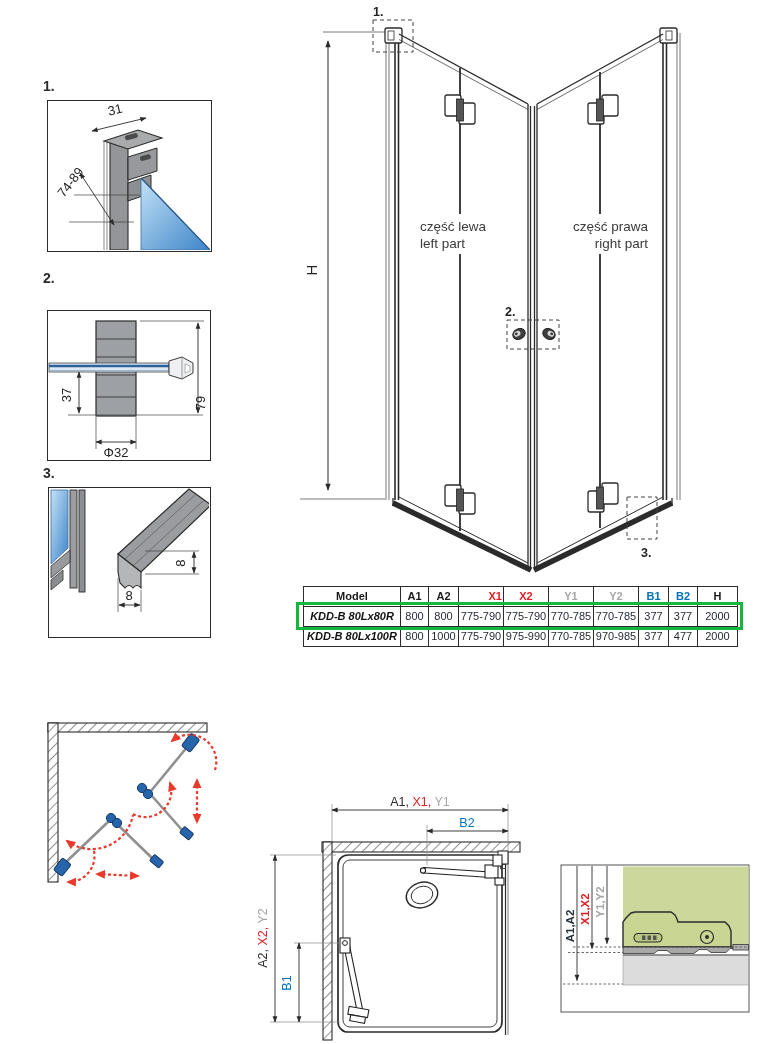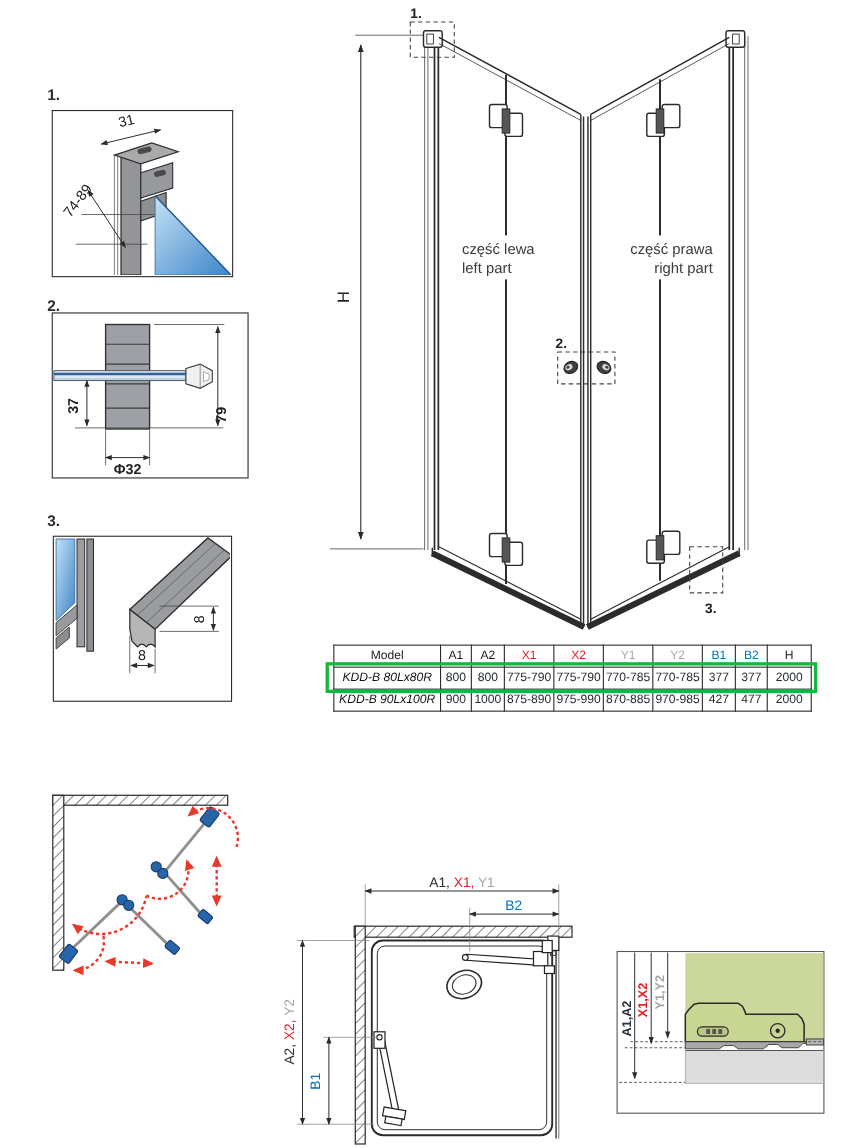--- a/index.html
+++ b/index.html
@@ -71,7 +71,7 @@
   </div>
 
   <div class="dlabel" style="left:43px;top:270px;">2.</div>
-  <div class="dbox" style="left:47px;top:284px;width:179px;height:151px;font-weight:bold;">
+  <div class="dbox" style="left:47px;top:310px;width:164px;height:151px;">
     <svg width="161" height="148" viewBox="0 0 161 148" style="position:static">
       <defs>
         <marker id="arw-d2" viewBox="0 0 10 10" refX="9" refY="5" markerWidth="10" markerHeight="7" orient="auto-start-reverse">

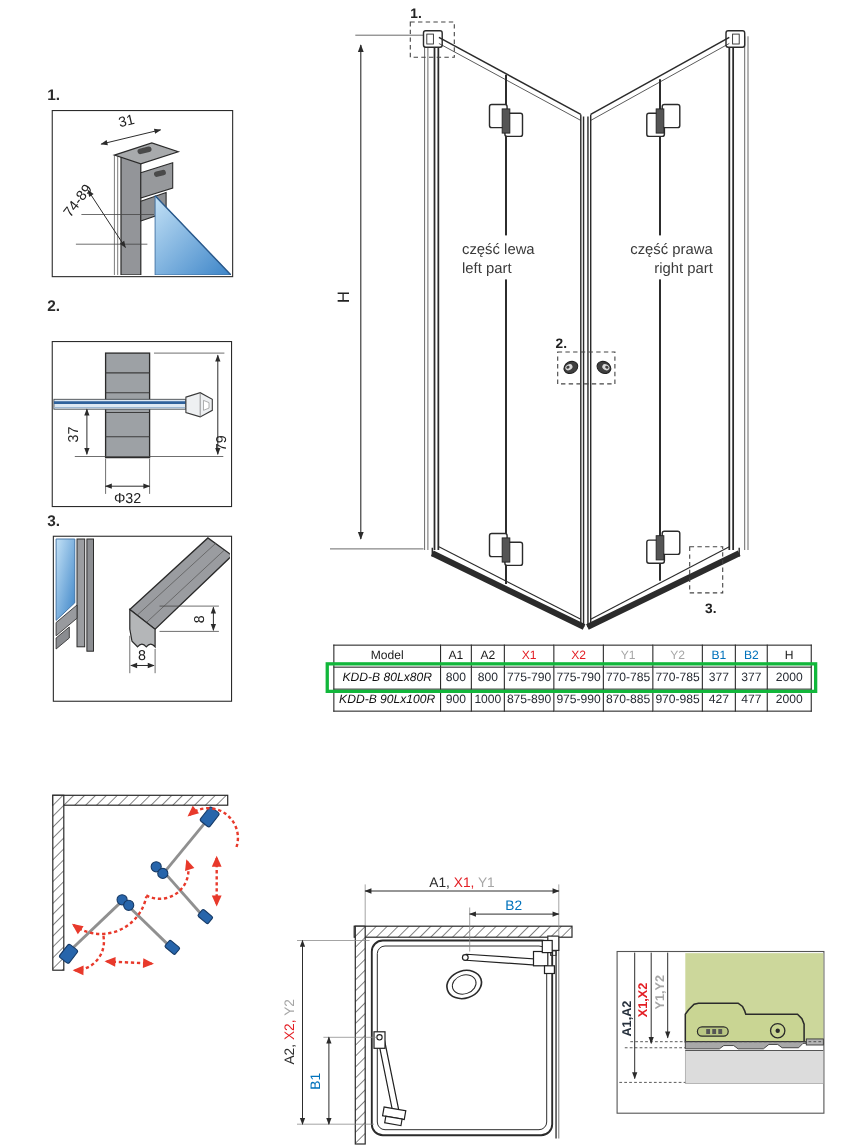--- a/index.html
+++ b/index.html
@@ -16,7 +16,7 @@
   table.sizes th,table.sizes td{border:1px solid #2b2b2b;height:19px;padding:0 1px;
       text-align:center;vertical-align:middle;font-size:11px;line-height:11px;
       white-space:nowrap;overflow:hidden;}
-  table.sizes th{font-weight:normal;color:#1a1a1a;}
+  table.sizes th{font-weight:bold;color:#1a1a1a;}
   table.sizes td{color:#262b33;}
   table.sizes td.model{font-weight:normal;font-style:italic;color:#111;}
   #hlframe{position:absolute;left:296px;top:602px;width:447px;height:28px;

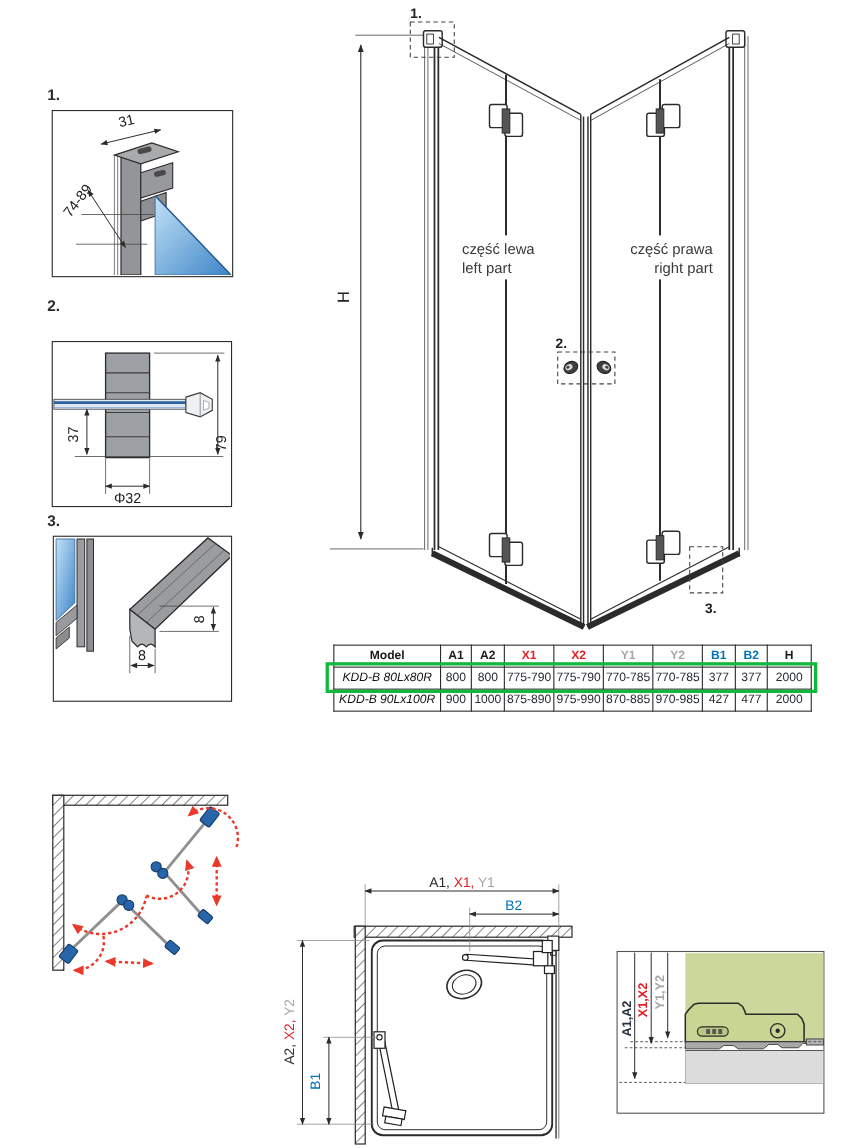--- a/index.html
+++ b/index.html
@@ -282,7 +282,7 @@
             <th style="color: rgb(26, 26, 26);">Model</th>
             <th style="color: rgb(26, 26, 26);">A1</th>
             <th style="color: rgb(26, 26, 26);">A2</th>
-            <th style="color: rgb(227, 30, 36);">X1</th>
+            <th style="color: rgb(227, 30, 36); text-align: right;">X1</th>
             <th style="color: rgb(227, 30, 36);">X2</th>
             <th style="color: rgb(166, 166, 166);">Y1</th>
             <th style="color: rgb(166, 166, 166);">Y2</th>

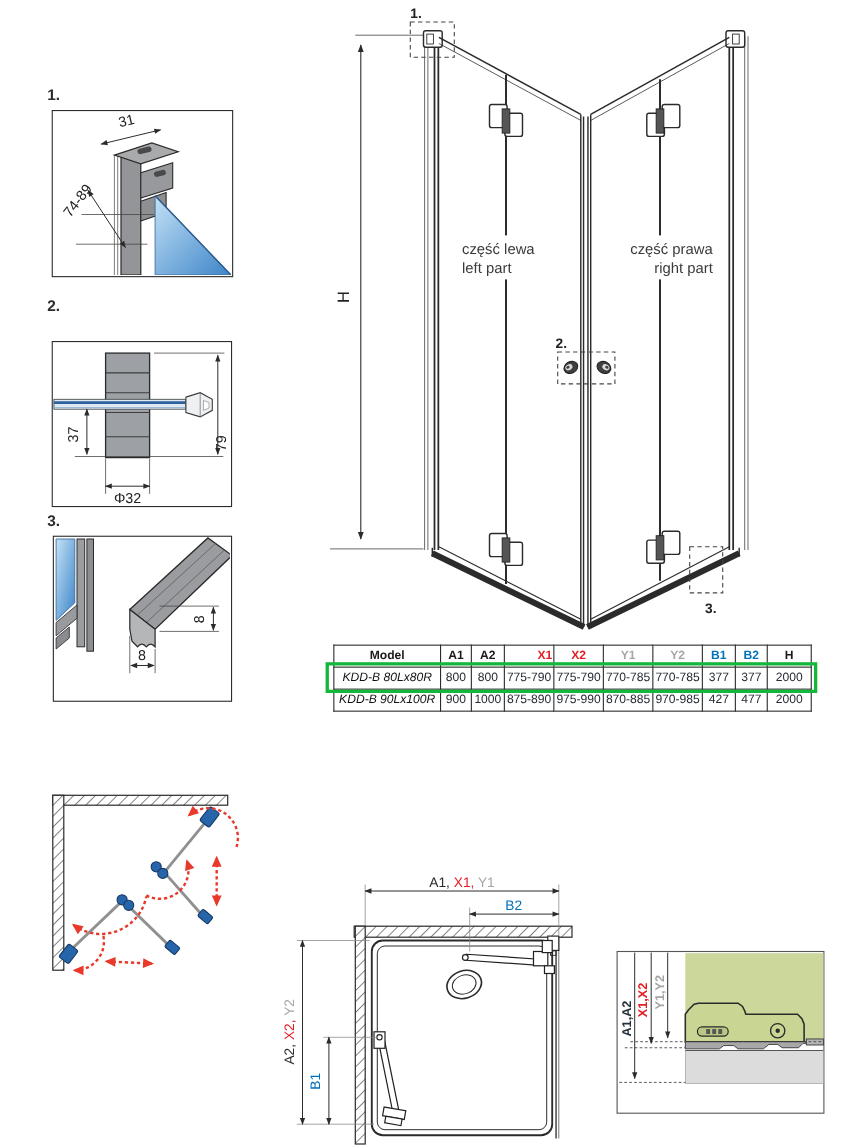--- a/index.html
+++ b/index.html
@@ -18,7 +18,7 @@
       white-space:nowrap;overflow:hidden;}
   table.sizes th{font-weight:bold;color:#1a1a1a;}
   table.sizes td{color:#262b33;}
-  table.sizes td.model{font-weight:normal;font-style:italic;color:#111;}
+  table.sizes td.model{font-weight:bold;font-style:italic;color:#111;}
   #hlframe{position:absolute;left:296px;top:602px;width:447px;height:28px;
       border:3px solid #12b73b;box-sizing:border-box;pointer-events:none;z-index:4;}
 </style>

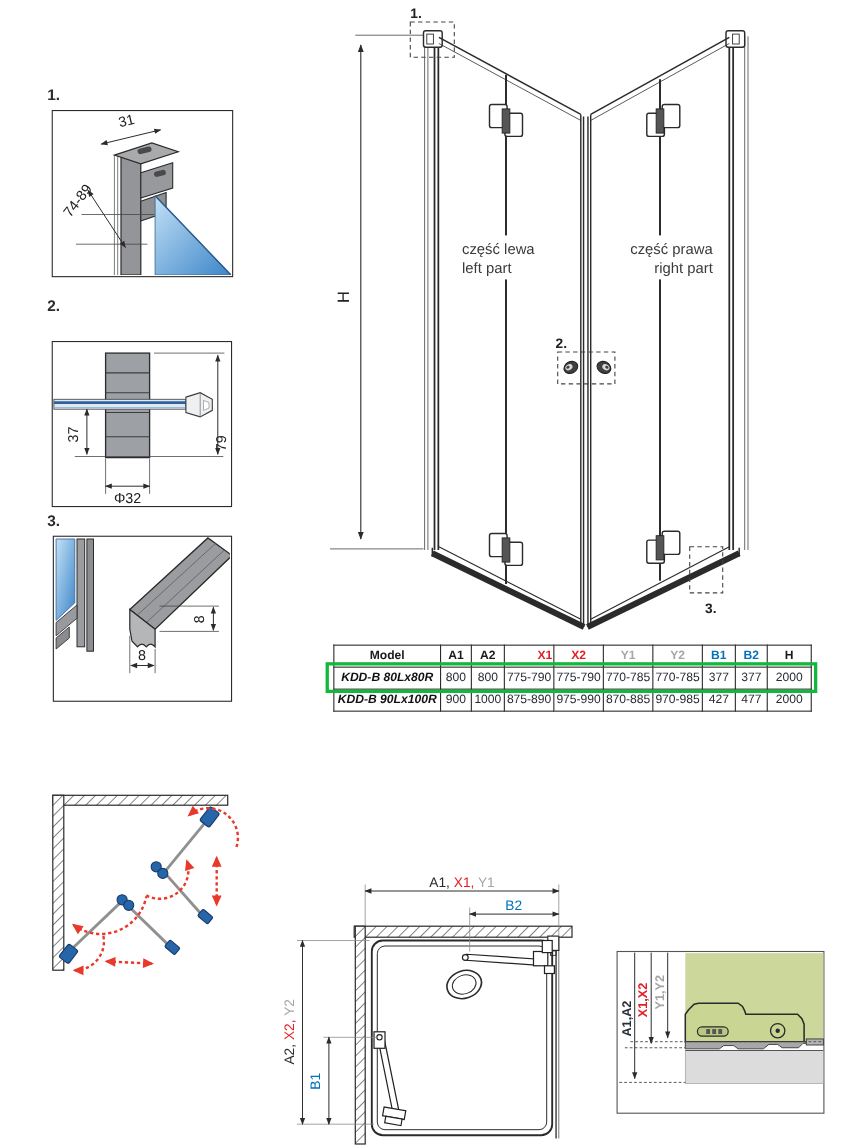--- a/index.html
+++ b/index.html
@@ -303,6 +303,18 @@
             <td>2000</td>
           </tr>
           <tr>
+            <td class="model">KDD-B 80Lx100R</td>
+            <td>800</td>
+            <td>1000</td>
+            <td>775-790</td>
+            <td>975-990</td>
+            <td>770-785</td>
+            <td>970-985</td>
+            <td>377</td>
+            <td>477</td>
+            <td>2000</td>
+          </tr>
+          <tr>
             <td class="model">KDD-B 90Lx100R</td>
             <td>900</td>
             <td>1000</td>

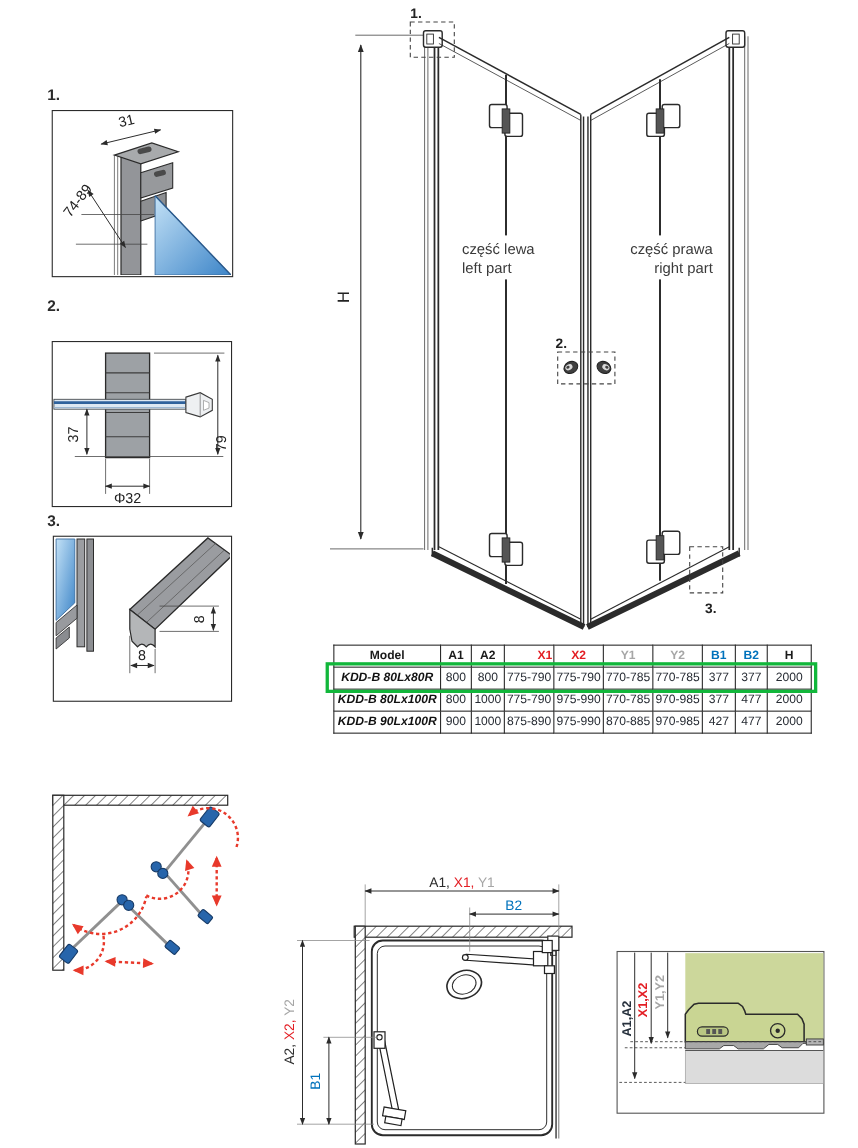--- a/index.html
+++ b/index.html
@@ -314,18 +314,6 @@
             <td>477</td>
             <td>2000</td>
           </tr>
-          <tr>
-            <td class="model">KDD-B 90Lx100R</td>
-            <td>900</td>
-            <td>1000</td>
-            <td>875-890</td>
-            <td>975-990</td>
-            <td>870-885</td>
-            <td>970-985</td>
-            <td>427</td>
-            <td>477</td>
-            <td>2000</td>
-          </tr>
         </tbody>
     </table>
   </div>

